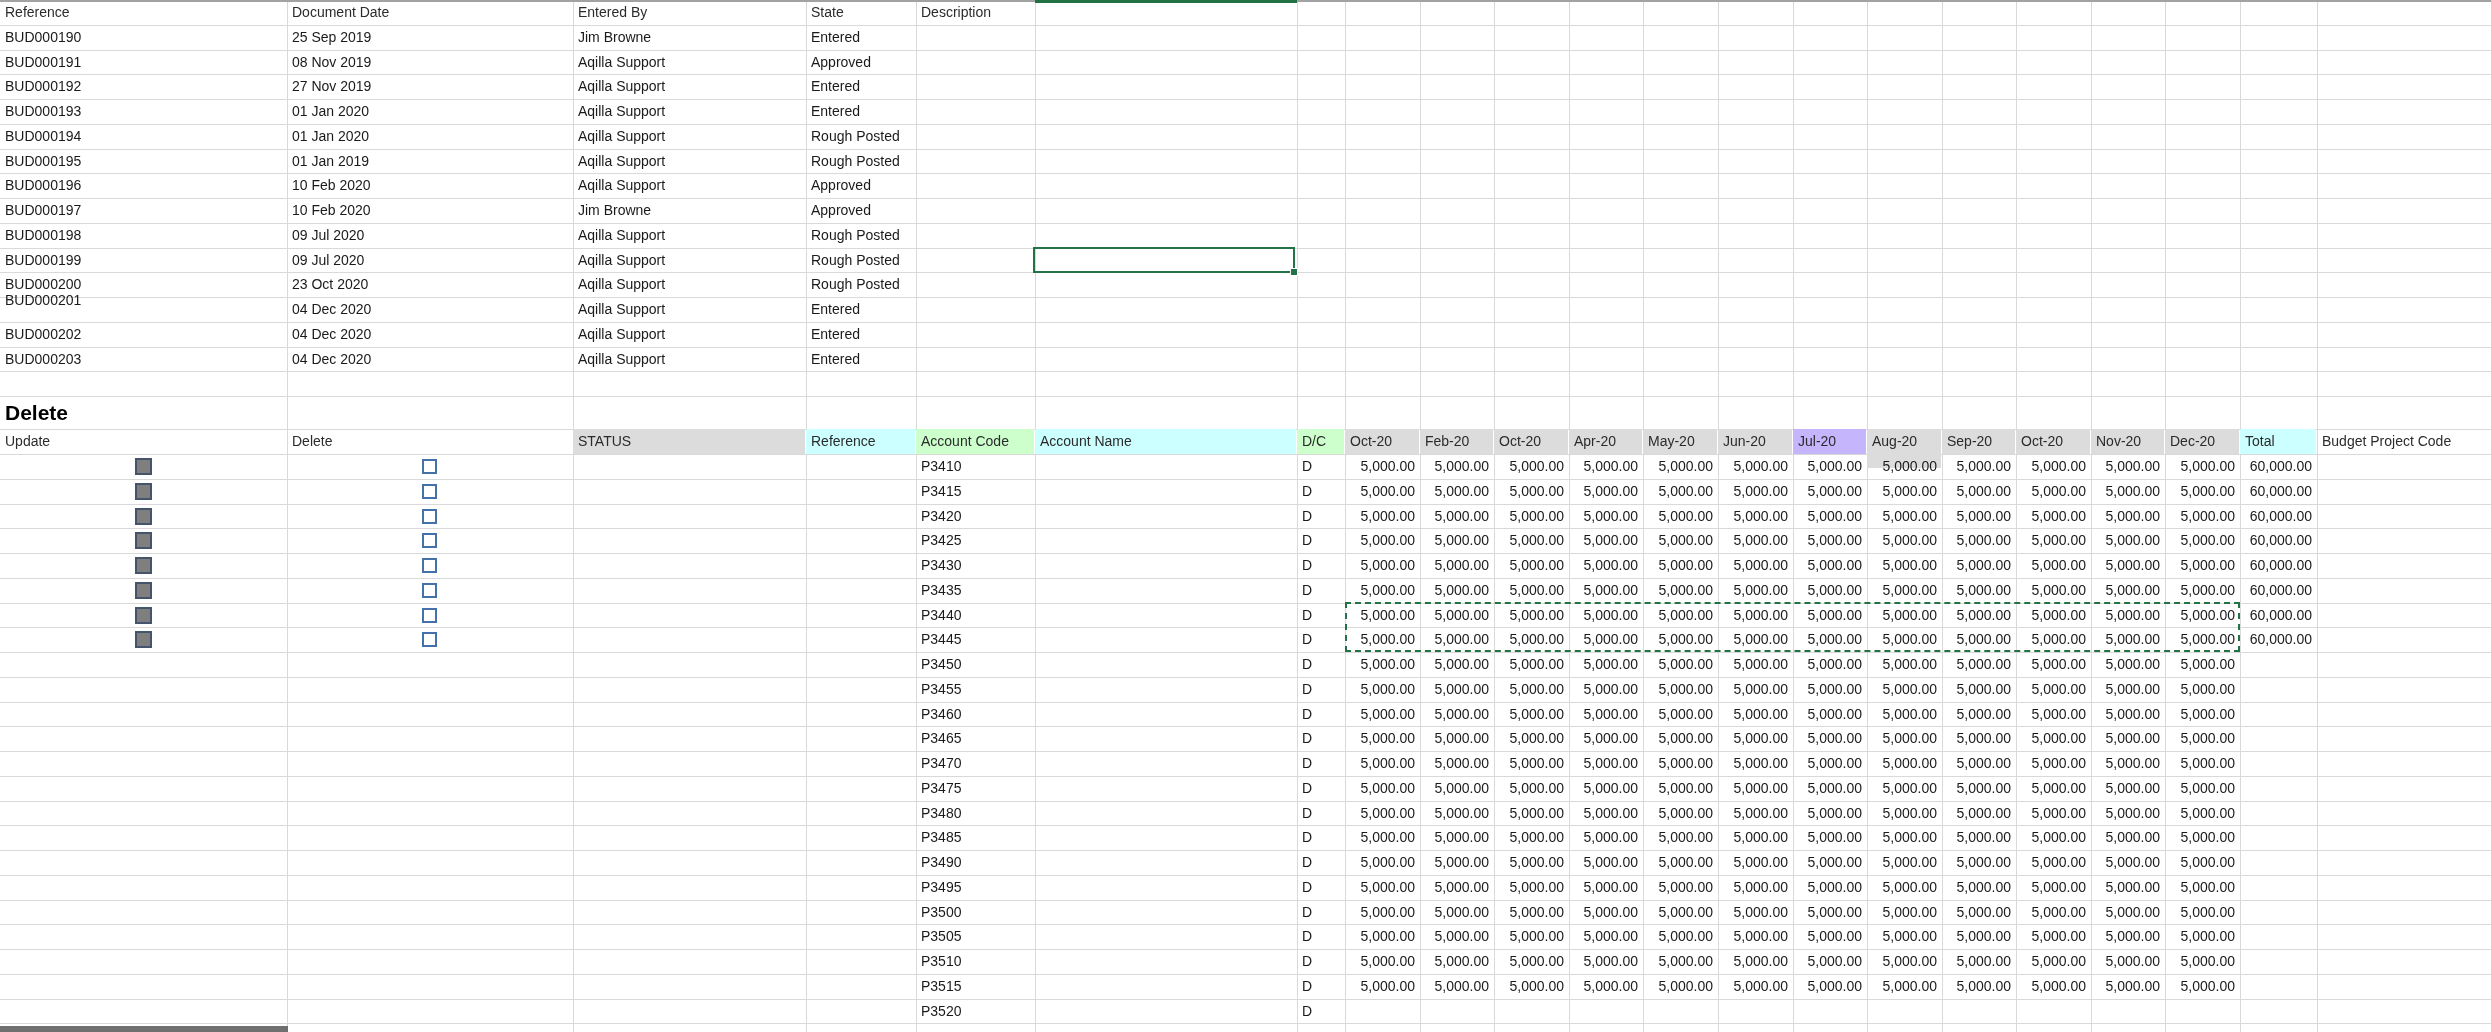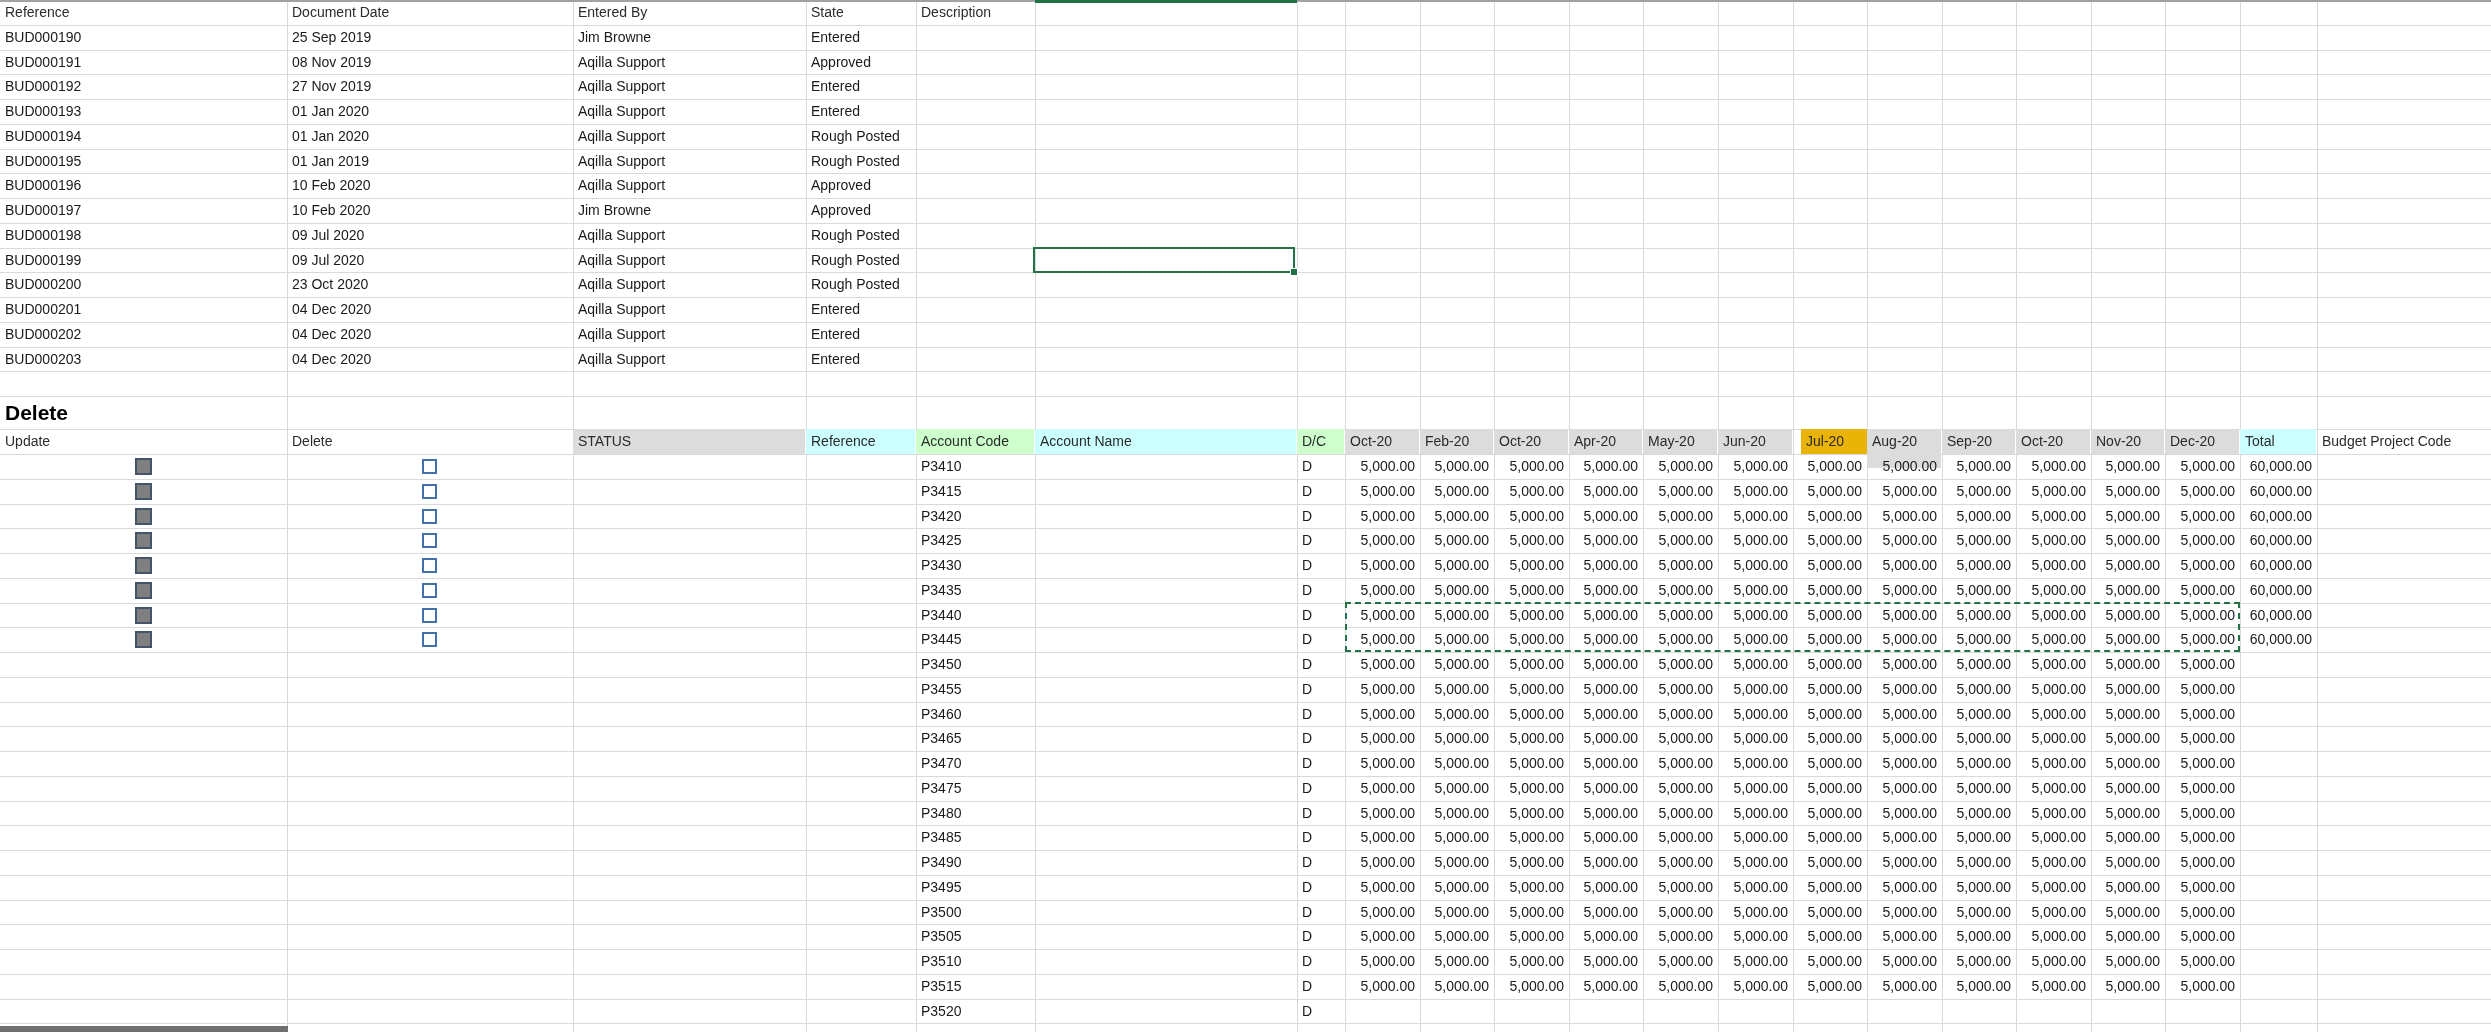--- a/index.html
+++ b/index.html
@@ -182,7 +182,7 @@
         <div class="cell" style="left: 916px; top: 272.25px; width: 119px; height: 24.75px; line-height: 24.75px;"></div>
       </div>
       <div style="">
-        <div class="cell" style="left: 0px; top: 297px; width: 287px; height: 24.75px; line-height: 24.75px;">BUD000201</div>
+        <div class="cell" style="left: 0px; top: 288px; width: 287px; height: 24.75px; line-height: 24.75px;">BUD000201</div>
         <div class="cell" style="left: 287px; top: 297px; width: 286px; height: 24.75px; line-height: 24.75px;">04 Dec 2020</div>
         <div class="cell" style="left: 573px; top: 297px; width: 233px; height: 24.75px; line-height: 24.75px;">Aqilla Support</div>
         <div class="cell" style="left: 806px; top: 297px; width: 110px; height: 24.75px; line-height: 24.75px;">Entered</div>

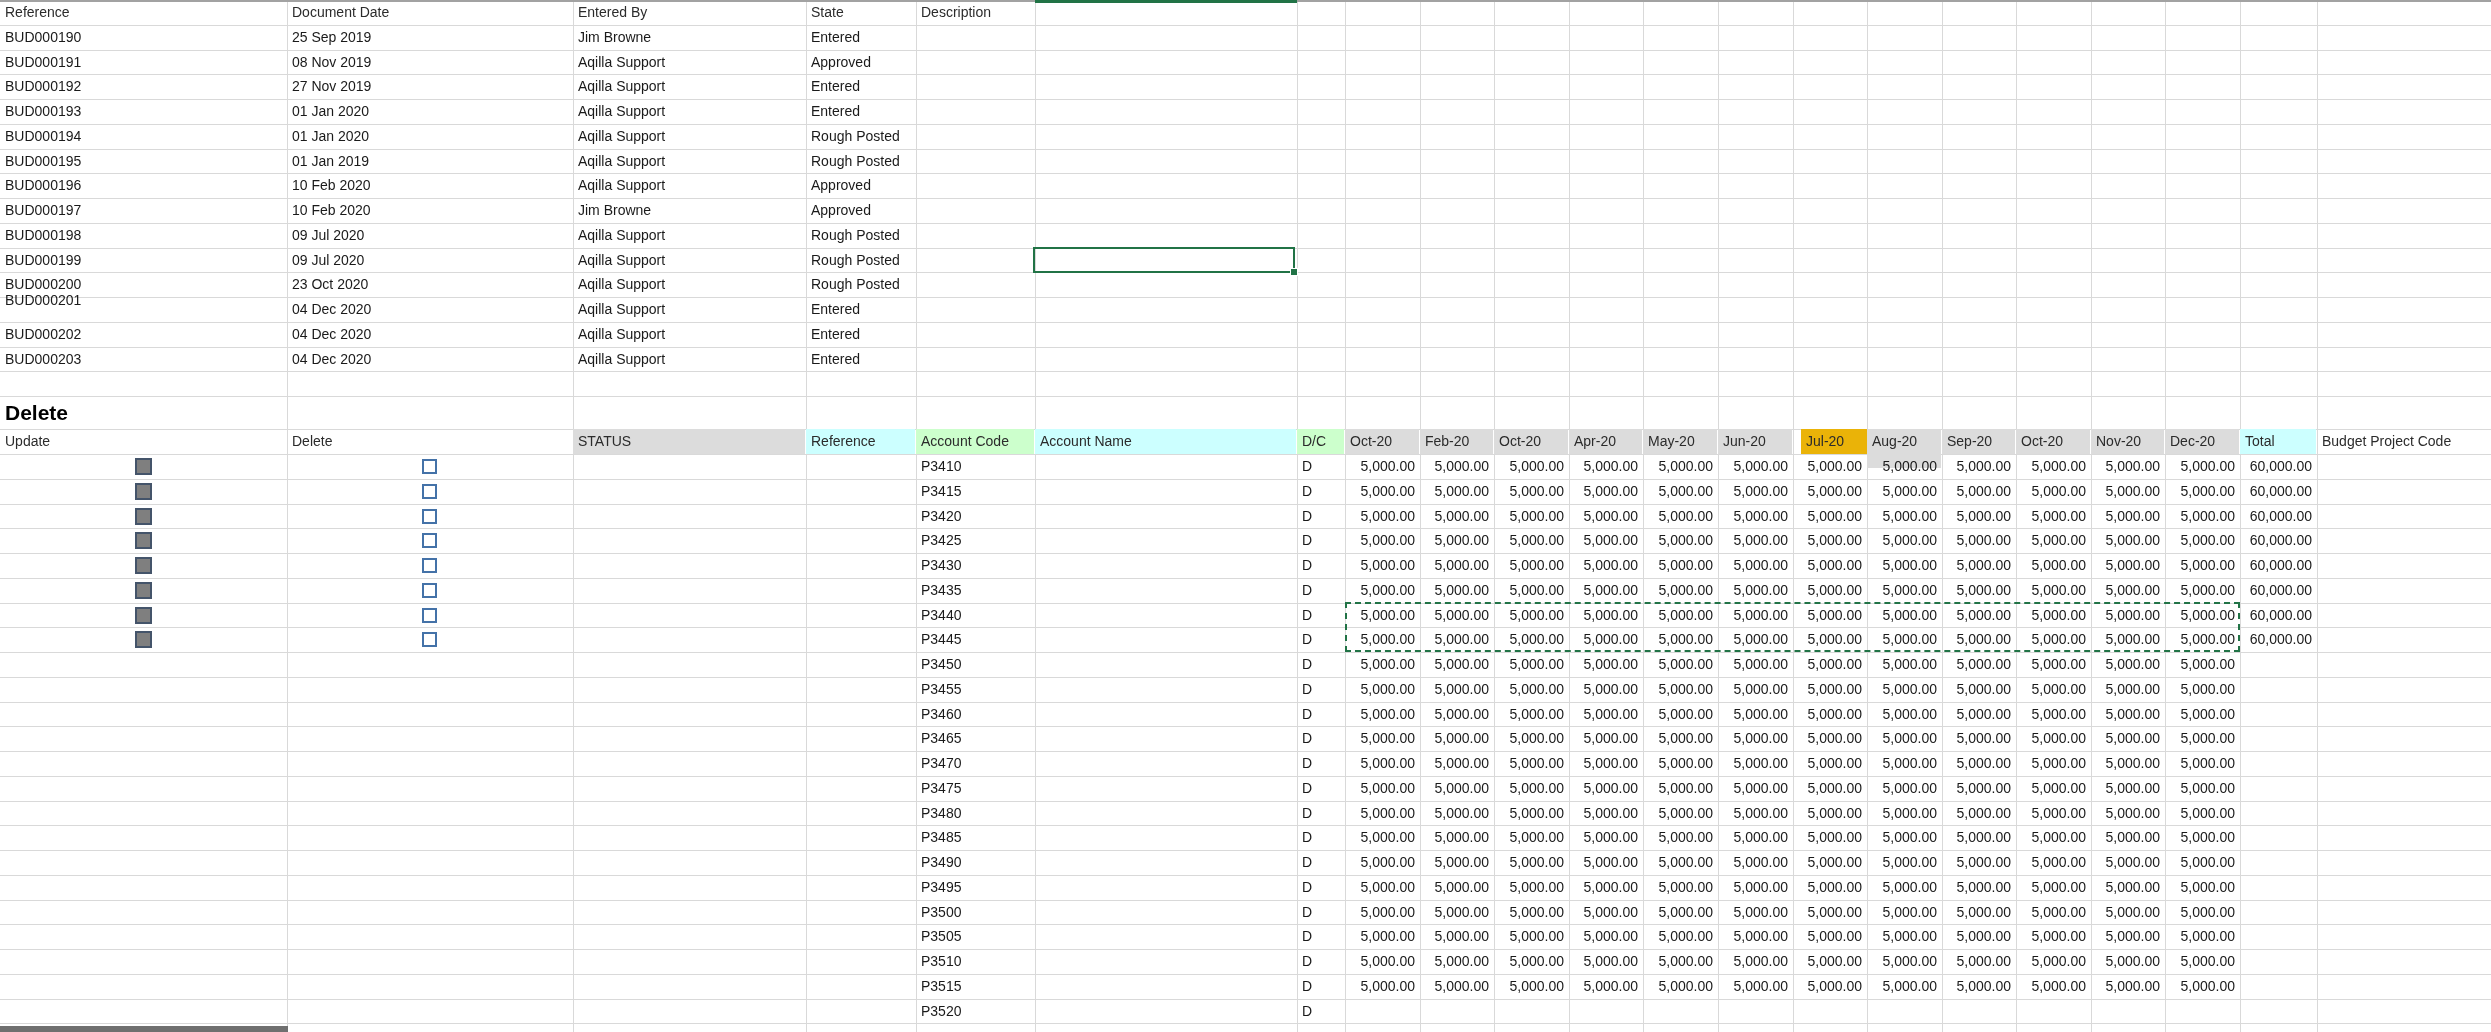--- a/index.html
+++ b/index.html
@@ -218,7 +218,7 @@
       <div class="cell hdrtxt" style="left: 1569px; top: 429px; width: 73px; height: 25px; line-height: 25px; background: rgb(220, 220, 220);">Apr-20</div>
       <div class="cell hdrtxt" style="left: 1643px; top: 429px; width: 74px; height: 25px; line-height: 25px; background: rgb(220, 220, 220);">May-20</div>
       <div class="cell hdrtxt" style="left: 1718px; top: 429px; width: 74px; height: 25px; line-height: 25px; background: rgb(220, 220, 220);">Jun-20</div>
-      <div class="cell hdrtxt" style="left: 1793px; top: 429px; width: 73px; height: 25px; line-height: 25px; background: #eab308; margin-left: 8px;">Jul-20</div>
+      <div class="cell hdrtxt" style="left: 1793px; top: 429px; width: 73px; height: 25px; line-height: 25px; background: #c4b5fd;">Jul-20</div>
       <div class="cell hdrtxt" style="left: 1867px; top: 429px; width: 74px; height: 39px; line-height: 25px; background: rgb(220, 220, 220);">Aug-20</div>
       <div class="cell hdrtxt" style="left: 1942px; top: 429px; width: 73px; height: 25px; line-height: 25px; background: rgb(220, 220, 220);">Sep-20</div>
       <div class="cell hdrtxt" style="left: 2016px; top: 429px; width: 74px; height: 25px; line-height: 25px; background: rgb(220, 220, 220);">Oct-20</div>

